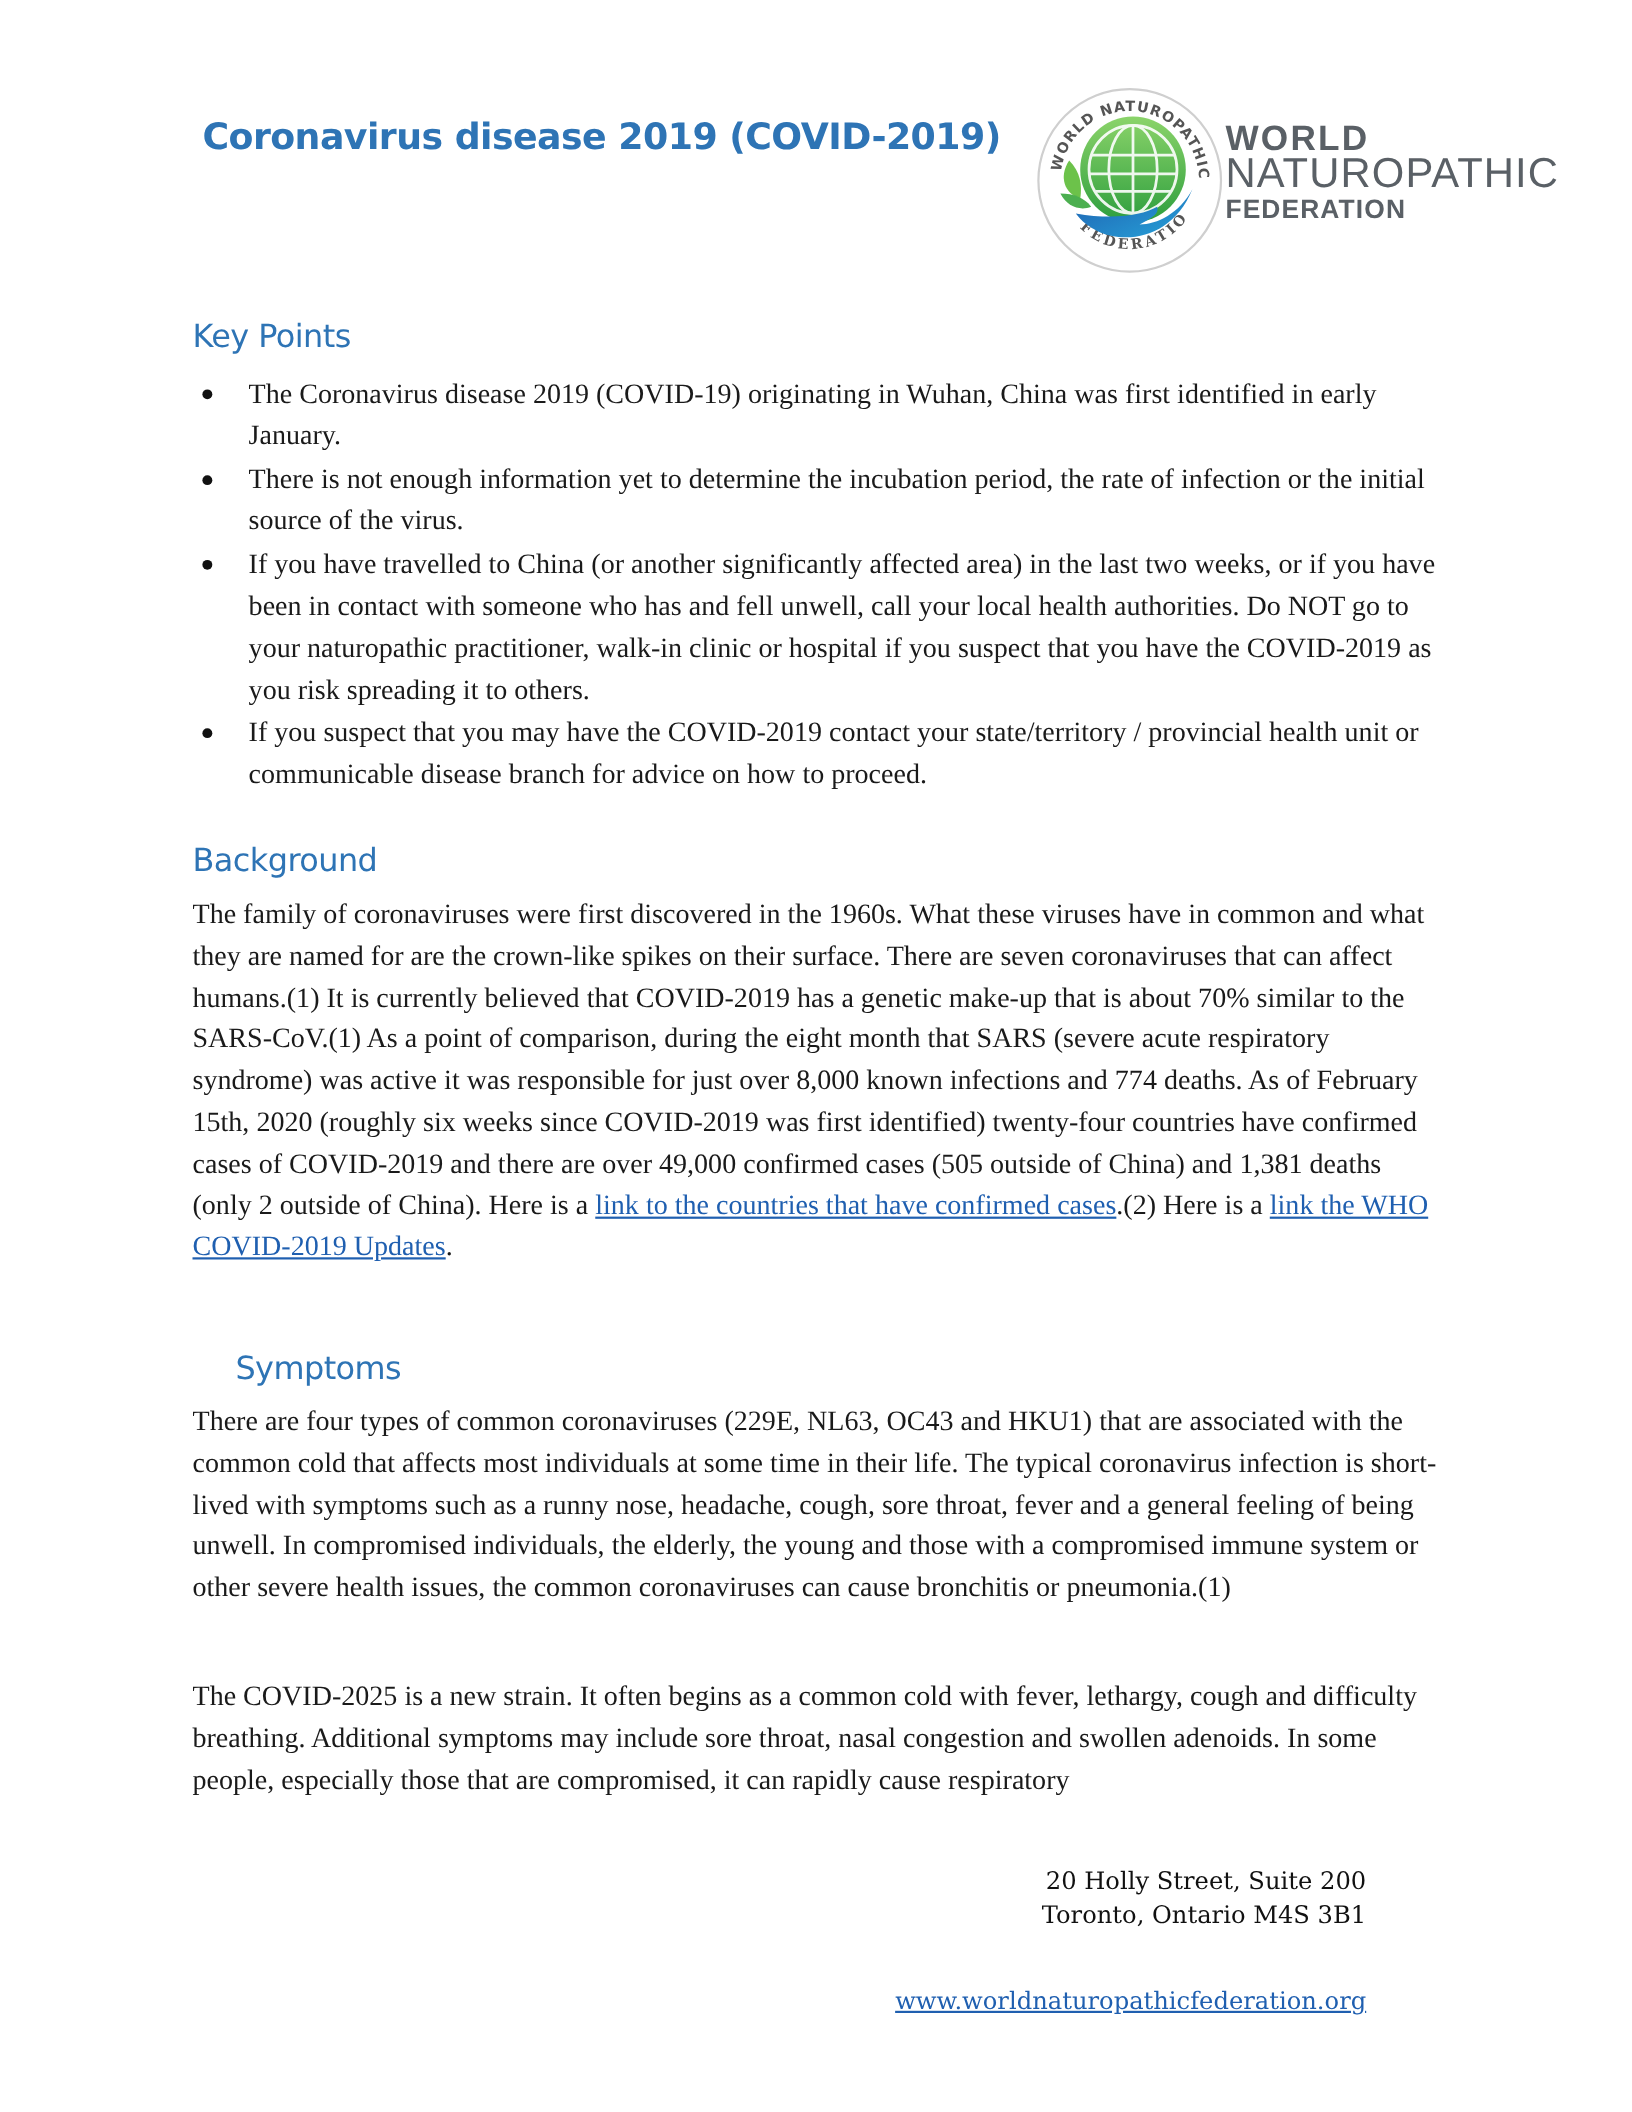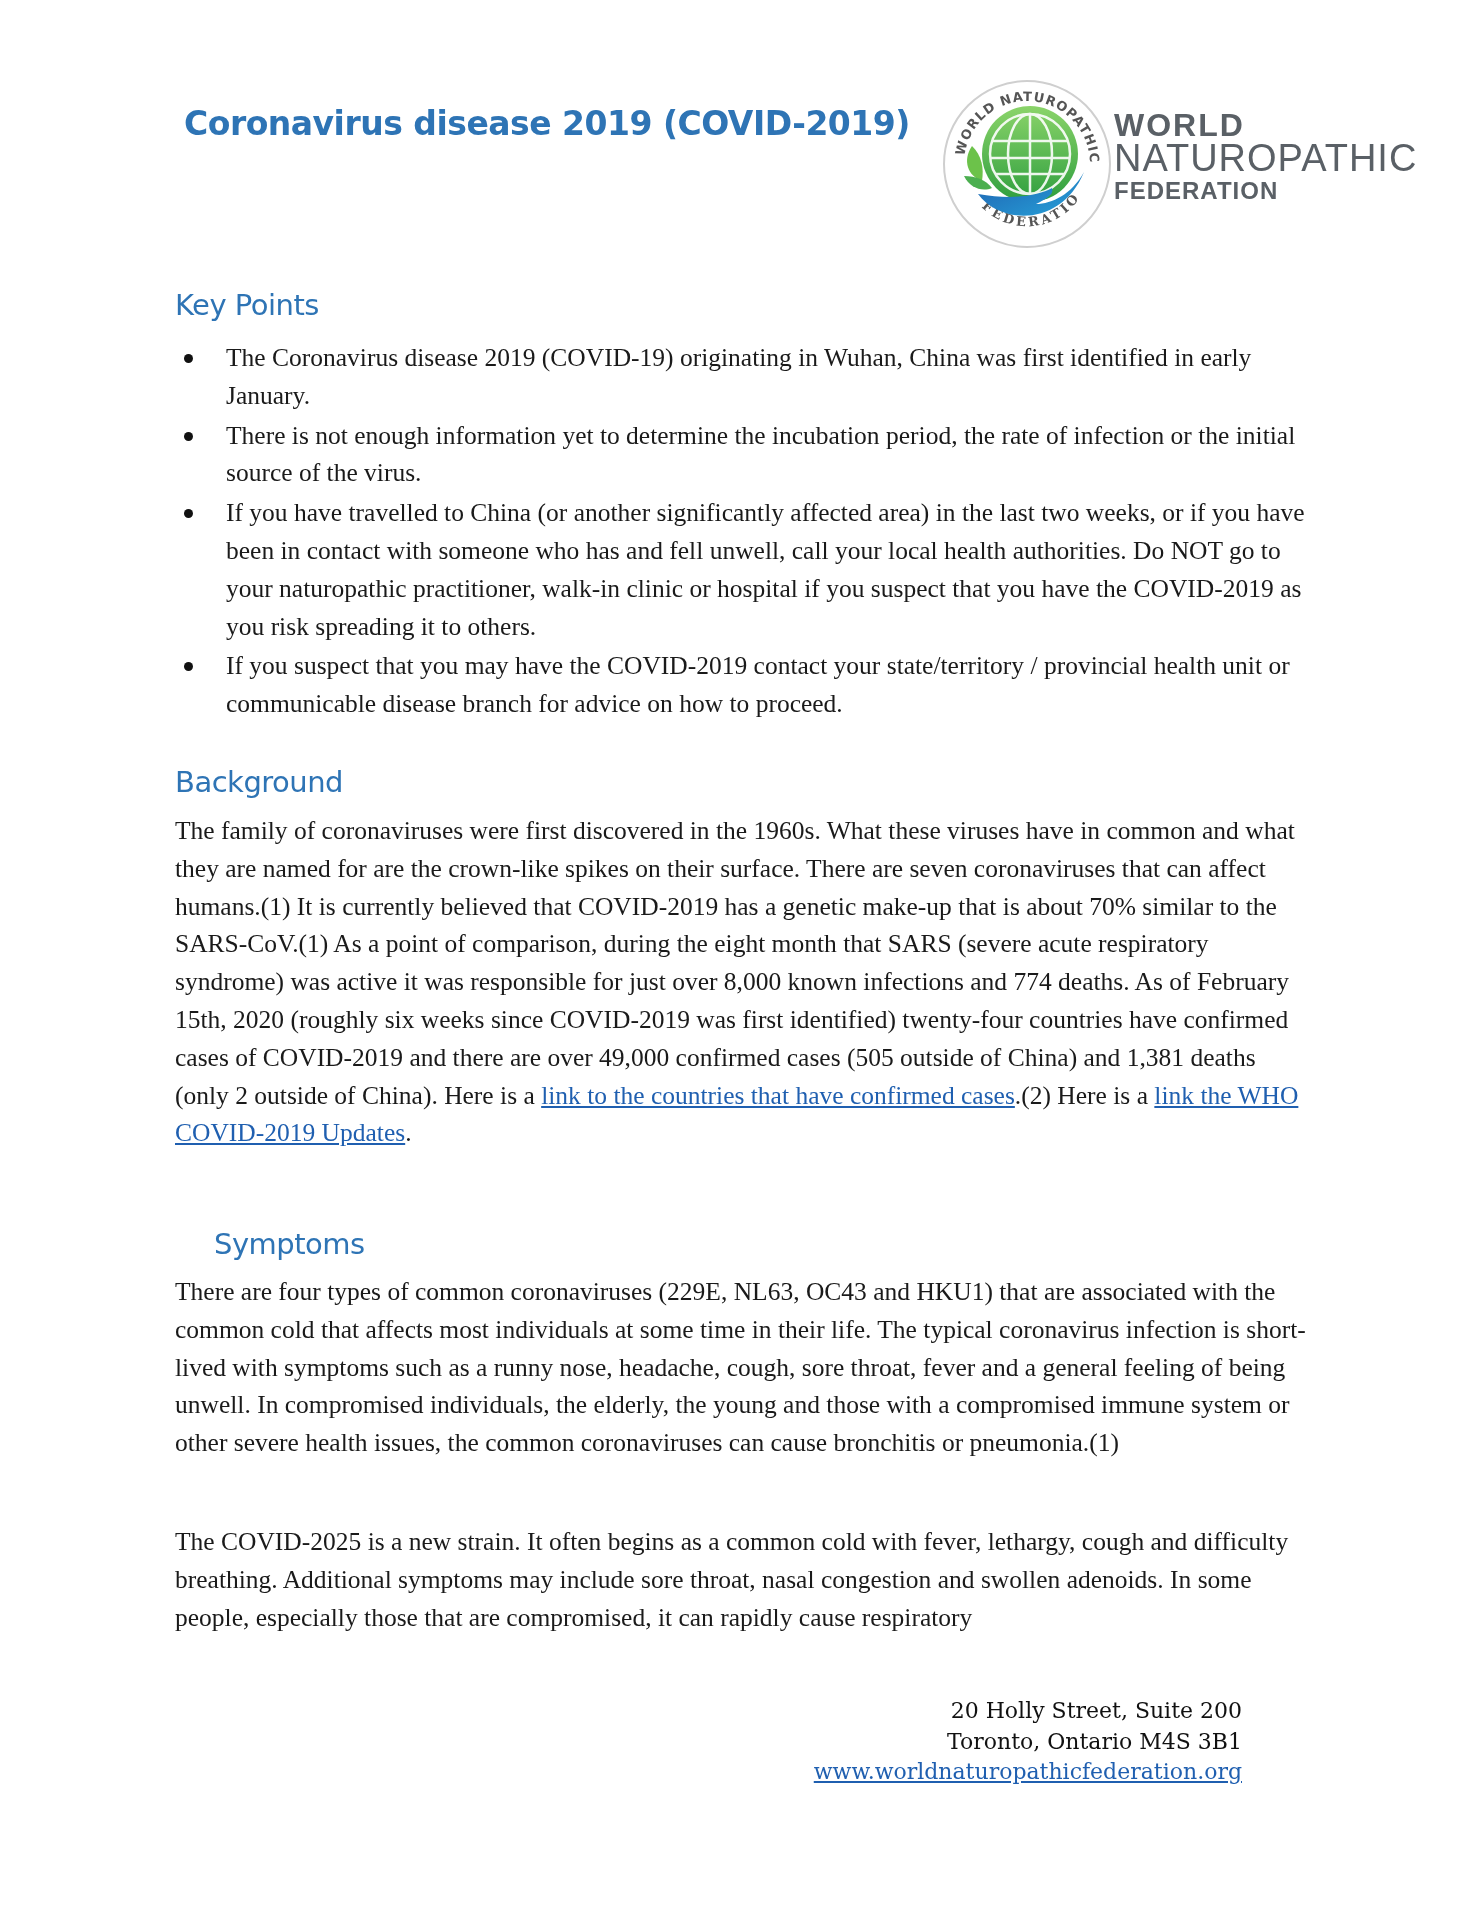--- a/index.html
+++ b/index.html
@@ -40,7 +40,7 @@
     position: absolute; right: 174px; top: 1680px; text-align: right;
     font-family: "DejaVu Serif", serif; font-size: 22px; line-height: 30.5px; color: #111;
   }
-  .footer .fl { color: #1F5FB0; text-decoration: underline; display: block; }
+  .footer .fl { color: #1F5FB0; text-decoration: underline; display: block; margin-top: 48px; }
   .footer .fa { display: block; }
 </style>
 </head>

